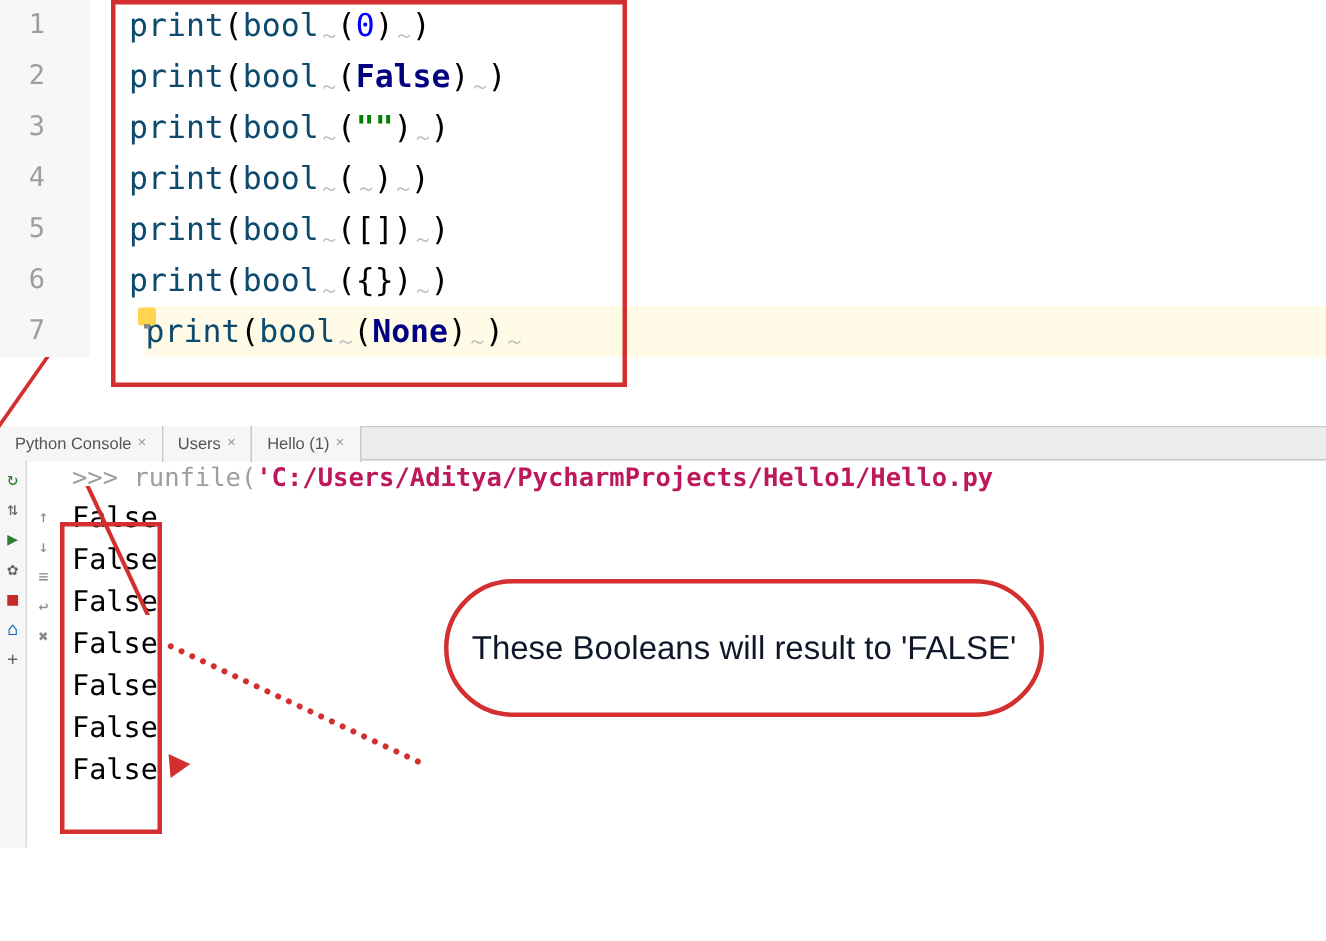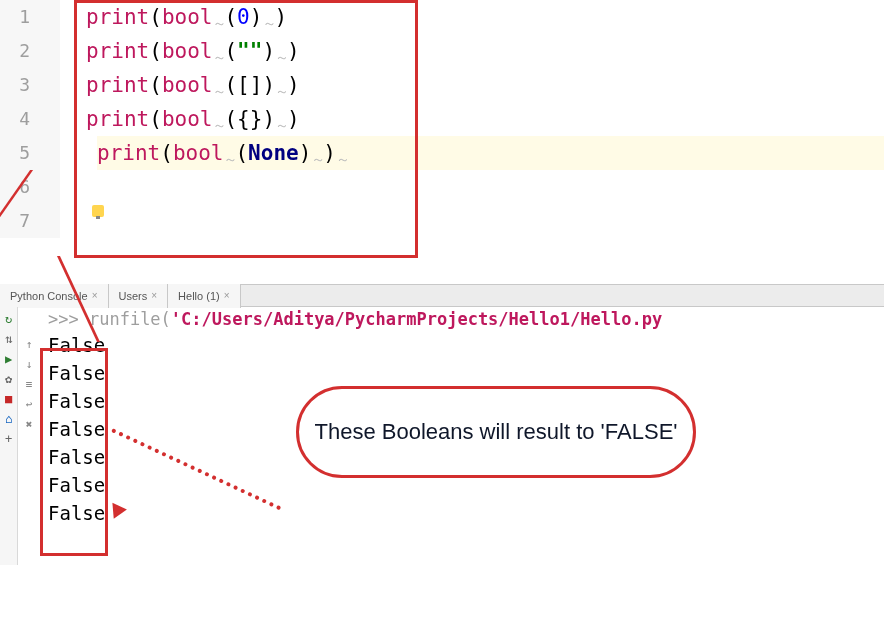--- a/index.html
+++ b/index.html
@@ -12,7 +12,7 @@
 .codearea { margin-left:60px; padding-left:26px; padding-top:0; }
 .cline { height:34px; line-height:34px; font-size:21px; white-space:pre; font-family:"Consolas","Menlo",monospace; }
 .cline.hl { background:#fffbe6;margin-left:11px; }
-.tok-id   { color:#be185d; }           
+.tok-id   { color:#0c4a6e; }           
 .tok-const{ color:#000080; font-weight:bold; }
 .tok-num  { color:#0000ff; }
 .tok-str  { color:#008000; font-weight:bold; }

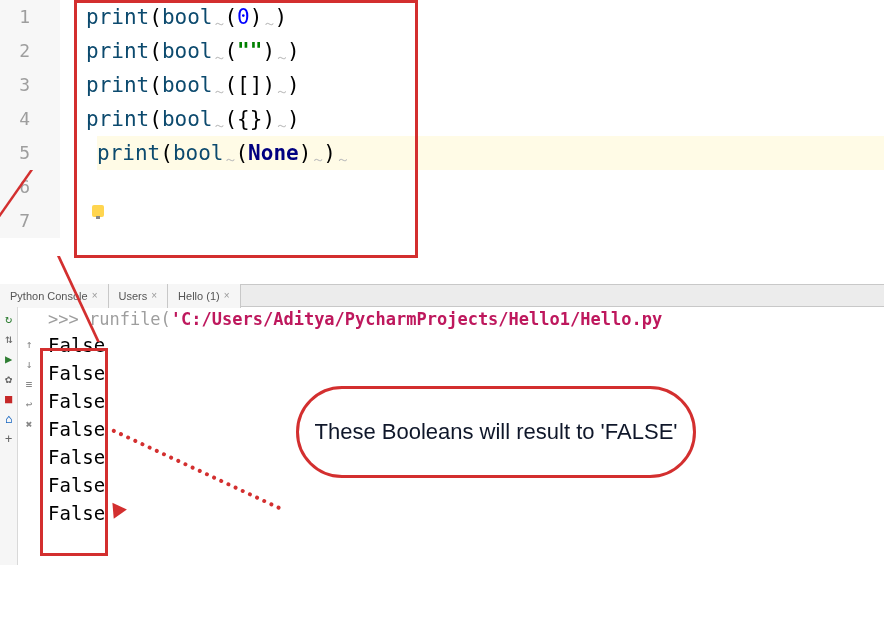--- a/index.html
+++ b/index.html
@@ -73,6 +73,7 @@
   <div class="bulb"></div>
   <div class="codearea">
     <div class="cline"><span class="tok-id">print</span><span class="tok-paren">(</span><span class="tok-id">bool</span><span class="squig">～</span><span class="tok-paren">(</span><span class="tok-num">0</span><span class="tok-paren">)</span><span class="squig">～</span><span class="tok-paren">)</span></div>
+    <div class="cline"><span class="tok-id">print</span><span class="tok-paren">(</span><span class="tok-id">bool</span><span class="squig">～</span><span class="tok-paren">(</span><span class="tok-const">False</span><span class="tok-paren">)</span><span class="squig">～</span><span class="tok-paren">)</span></div>
     <div class="cline"><span class="tok-id">print</span><span class="tok-paren">(</span><span class="tok-id">bool</span><span class="squig">～</span><span class="tok-paren">(</span><span class="tok-str">""</span><span class="tok-paren">)</span><span class="squig">～</span><span class="tok-paren">)</span></div>
     <div class="cline"><span class="tok-id">print</span><span class="tok-paren">(</span><span class="tok-id">bool</span><span class="squig">～</span><span class="tok-paren">(</span><span class="tok-paren">[]</span><span class="tok-paren">)</span><span class="squig">～</span><span class="tok-paren">)</span></div>
     <div class="cline"><span class="tok-id">print</span><span class="tok-paren">(</span><span class="tok-id">bool</span><span class="squig">～</span><span class="tok-paren">(</span><span class="tok-paren">{}</span><span class="tok-paren">)</span><span class="squig">～</span><span class="tok-paren">)</span></div>

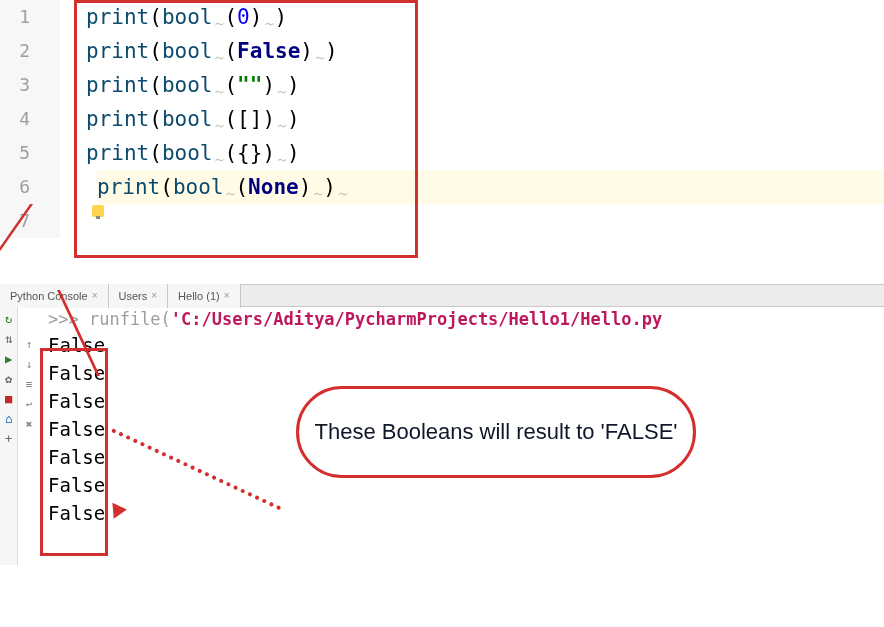--- a/index.html
+++ b/index.html
@@ -75,6 +75,7 @@
     <div class="cline"><span class="tok-id">print</span><span class="tok-paren">(</span><span class="tok-id">bool</span><span class="squig">～</span><span class="tok-paren">(</span><span class="tok-num">0</span><span class="tok-paren">)</span><span class="squig">～</span><span class="tok-paren">)</span></div>
     <div class="cline"><span class="tok-id">print</span><span class="tok-paren">(</span><span class="tok-id">bool</span><span class="squig">～</span><span class="tok-paren">(</span><span class="tok-const">False</span><span class="tok-paren">)</span><span class="squig">～</span><span class="tok-paren">)</span></div>
     <div class="cline"><span class="tok-id">print</span><span class="tok-paren">(</span><span class="tok-id">bool</span><span class="squig">～</span><span class="tok-paren">(</span><span class="tok-str">""</span><span class="tok-paren">)</span><span class="squig">～</span><span class="tok-paren">)</span></div>
+    <div class="cline"><span class="tok-id">print</span><span class="tok-paren">(</span><span class="tok-id">bool</span><span class="squig">～</span><span class="tok-paren">(</span><span class="squig">～</span><span class="tok-paren">)</span><span class="squig">～</span><span class="tok-paren">)</span></div>
     <div class="cline"><span class="tok-id">print</span><span class="tok-paren">(</span><span class="tok-id">bool</span><span class="squig">～</span><span class="tok-paren">(</span><span class="tok-paren">[]</span><span class="tok-paren">)</span><span class="squig">～</span><span class="tok-paren">)</span></div>
     <div class="cline"><span class="tok-id">print</span><span class="tok-paren">(</span><span class="tok-id">bool</span><span class="squig">～</span><span class="tok-paren">(</span><span class="tok-paren">{}</span><span class="tok-paren">)</span><span class="squig">～</span><span class="tok-paren">)</span></div>
     <div class="cline hl"><span class="tok-id">print</span><span class="tok-paren">(</span><span class="tok-id">bool</span><span class="squig">～</span><span class="tok-paren">(</span><span class="tok-const">None</span><span class="tok-paren">)</span><span class="squig">～</span><span class="tok-paren">)</span><span class="squig">～</span></div>

